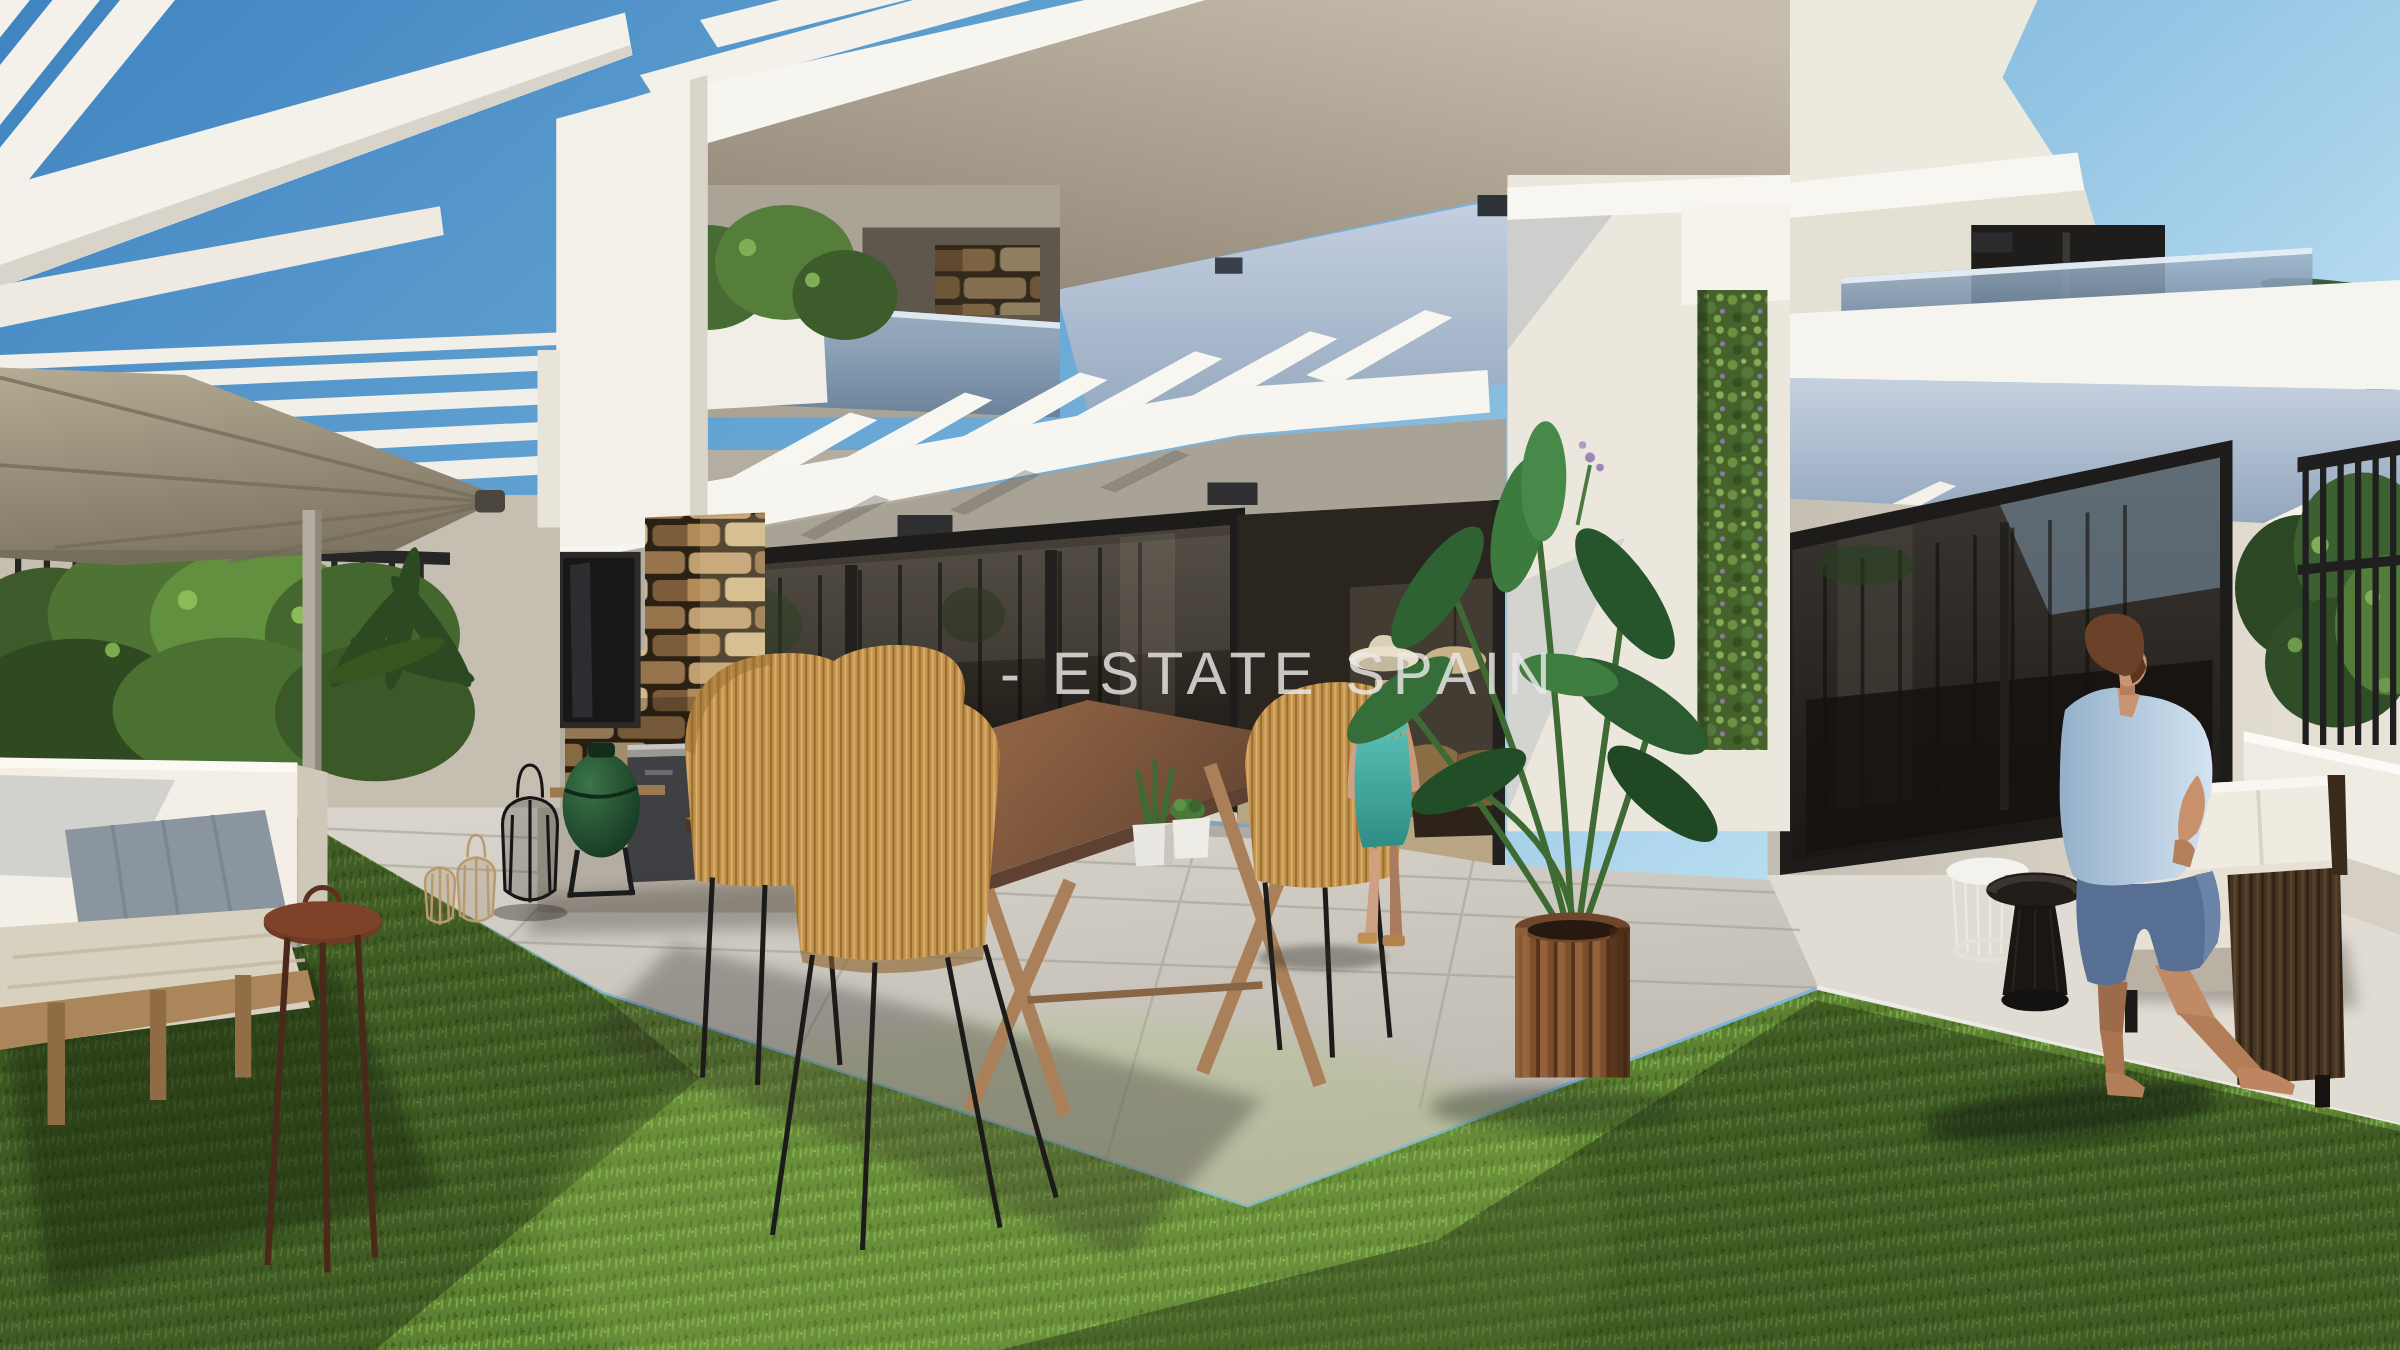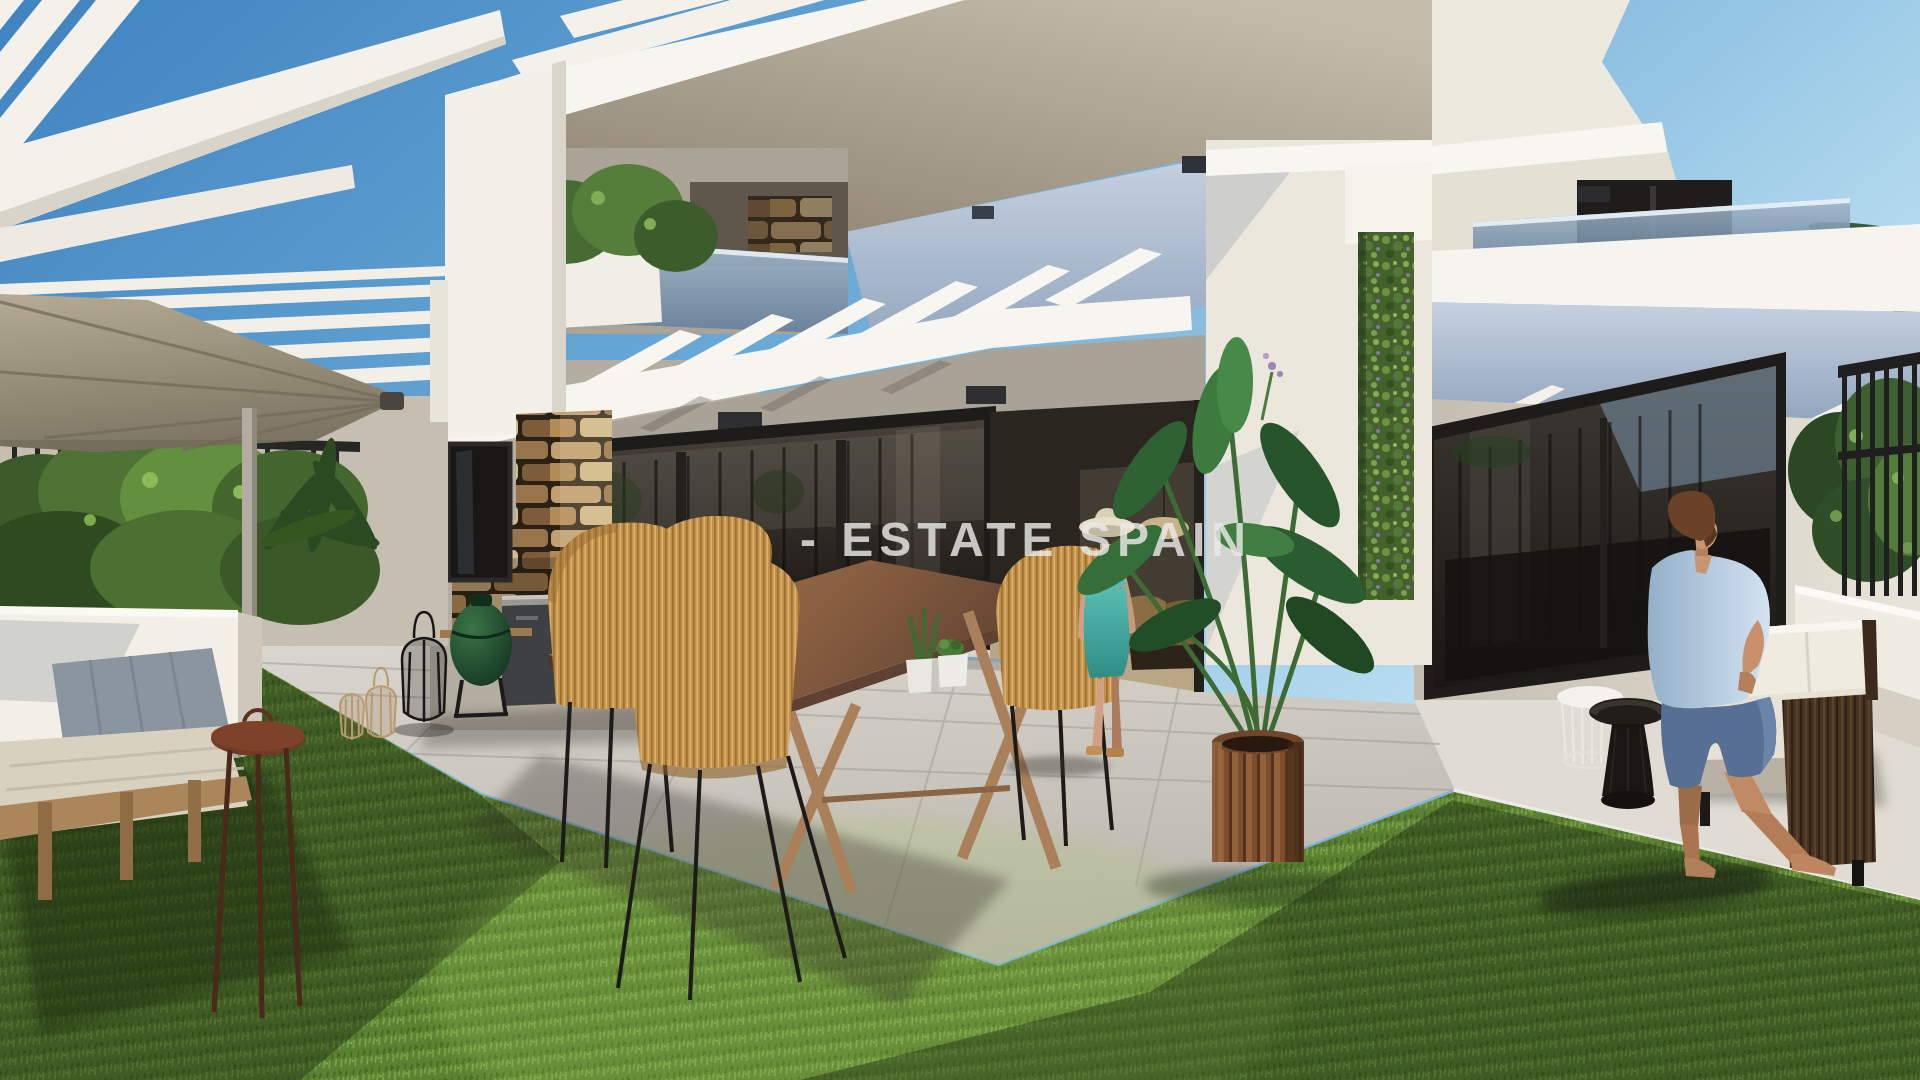--- a/index.html
+++ b/index.html
@@ -6,7 +6,7 @@
   .stage{position:relative;width:1920px;height:1080px;overflow:hidden;
          font-family:"Liberation Sans",sans-serif;background:#7db5dd;}
   .stage svg{position:absolute;left:0;top:0;width:1920px;height:1080px;display:block;}
-  .watermark{position:absolute;left:800px;top:512px;font-size:48px;font-weight:700;
+  .watermark{position:absolute;left:800px;top:512px;font-size:48px;font-weight:400;
     letter-spacing:6px;color:#eaeae8;opacity:.82;white-space:nowrap;pointer-events:none;}
 </style>
 </head>

